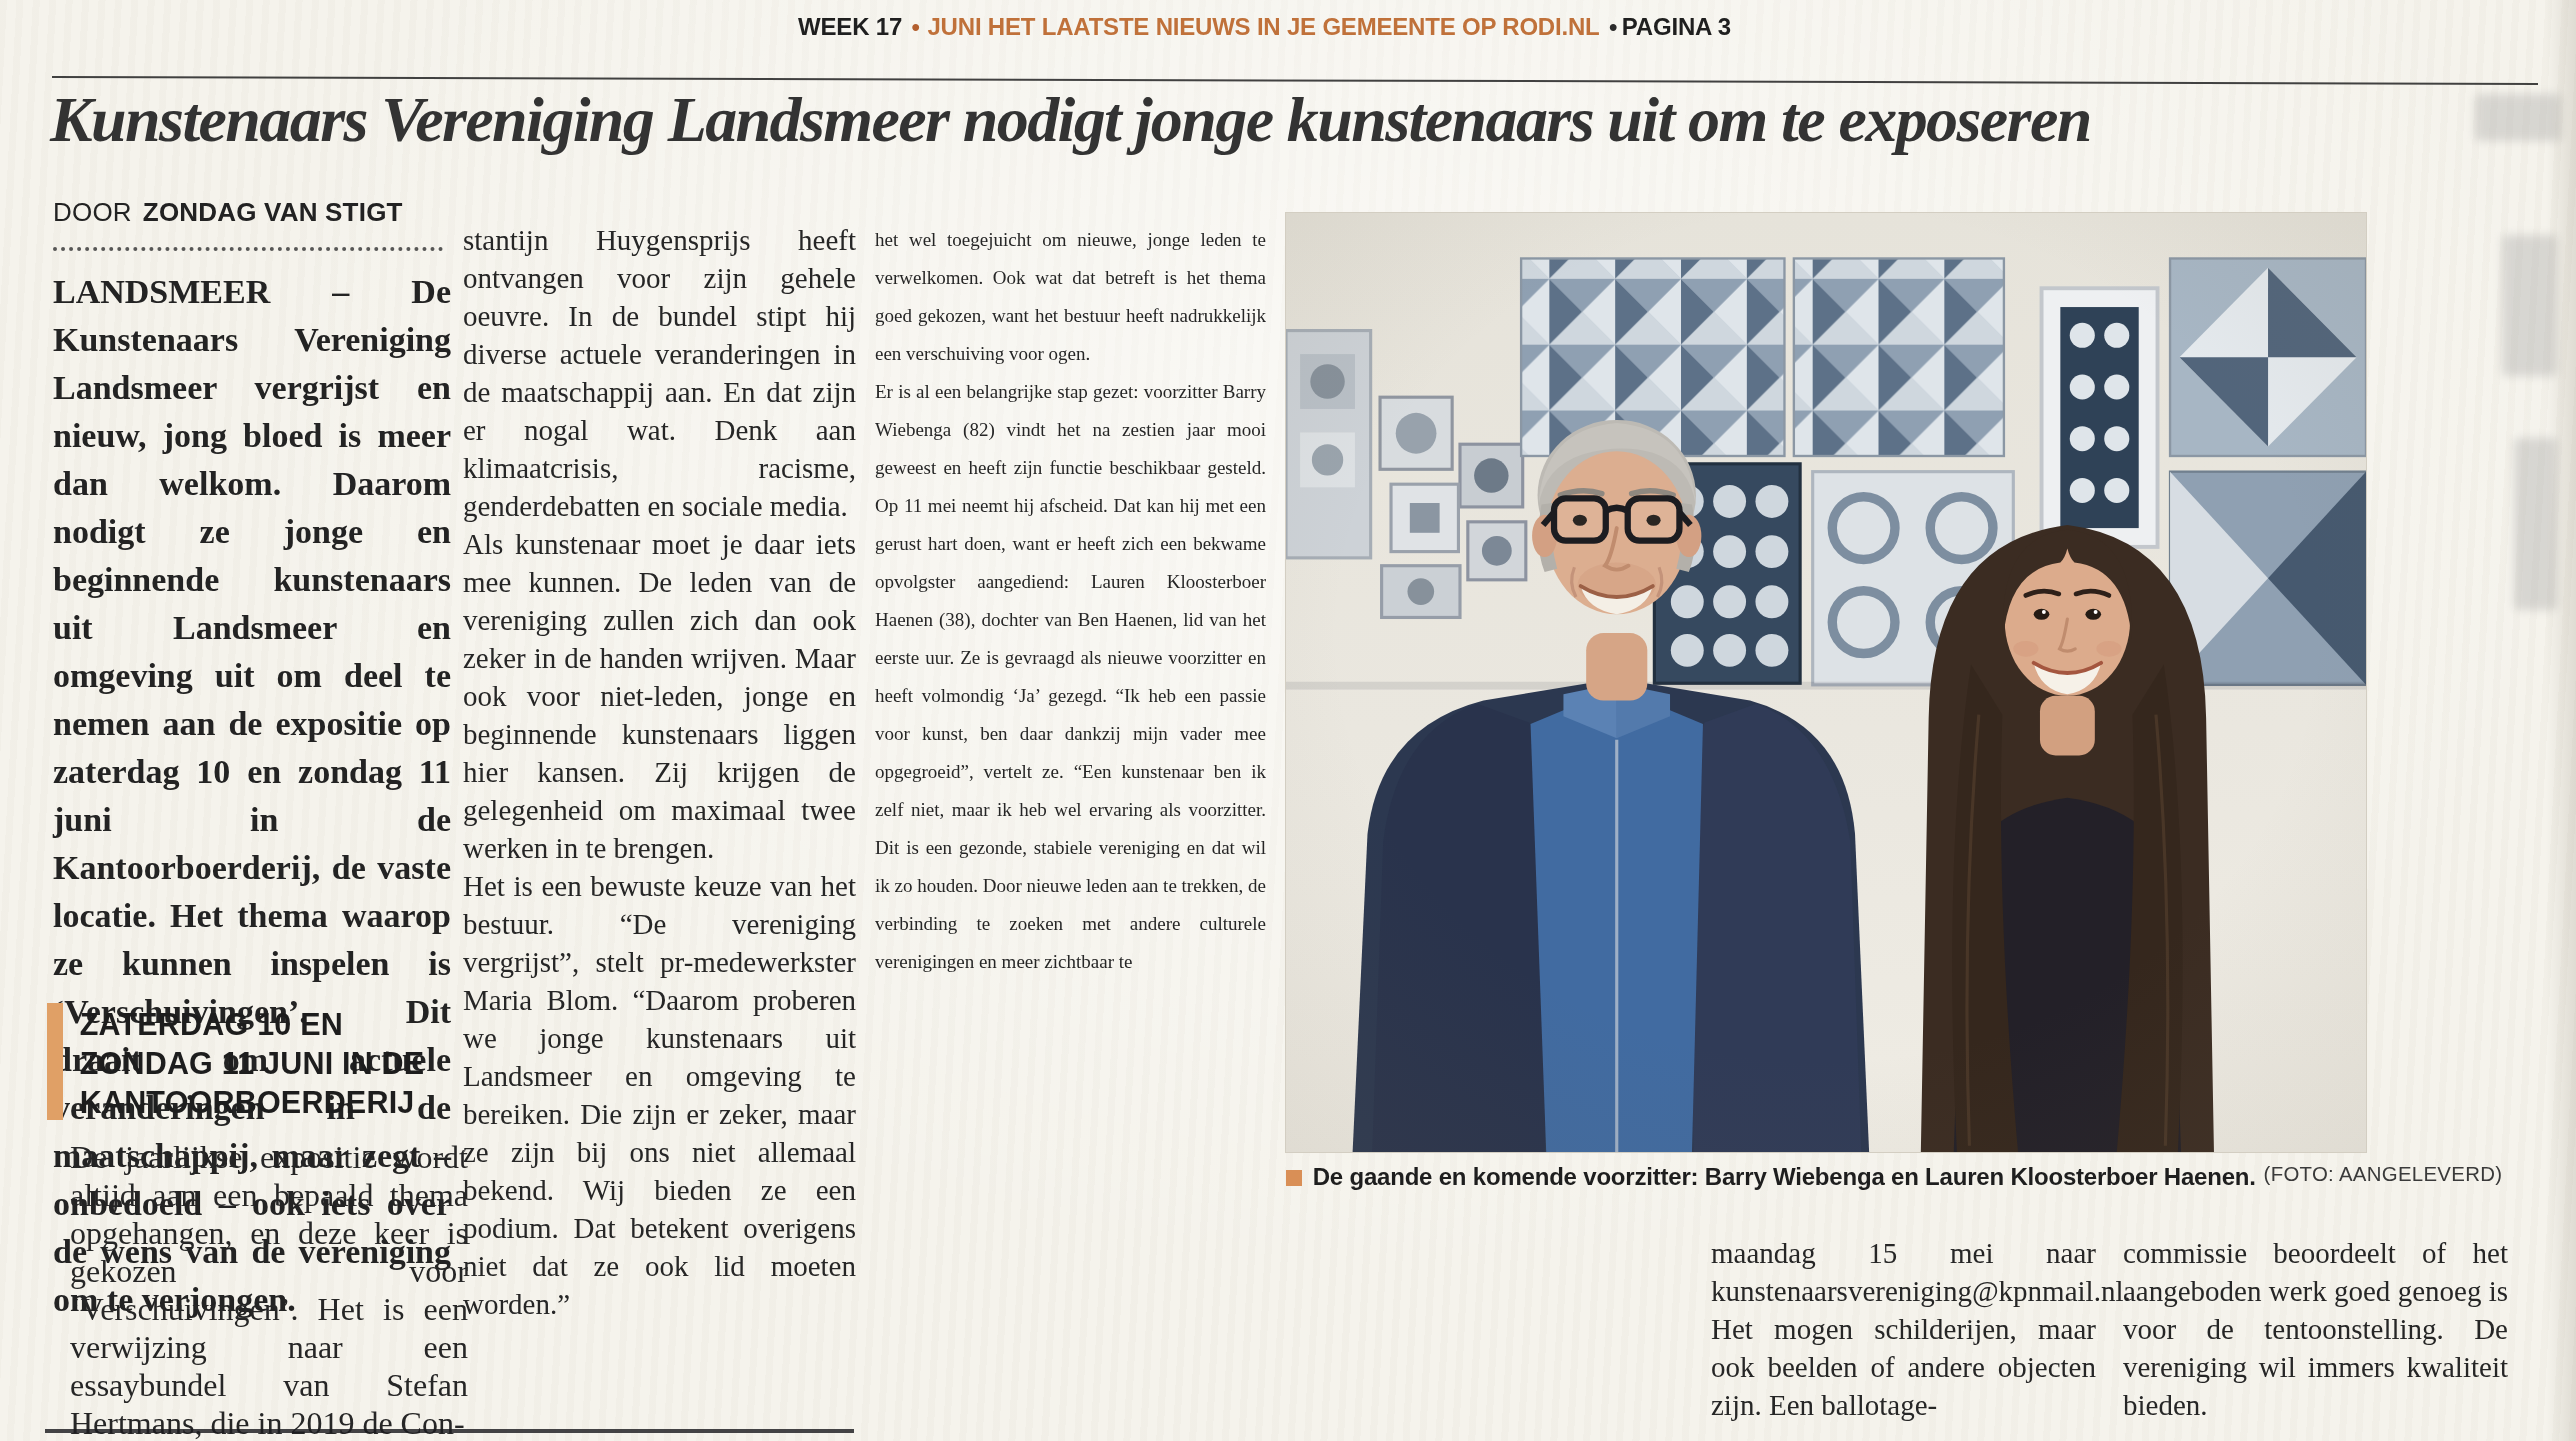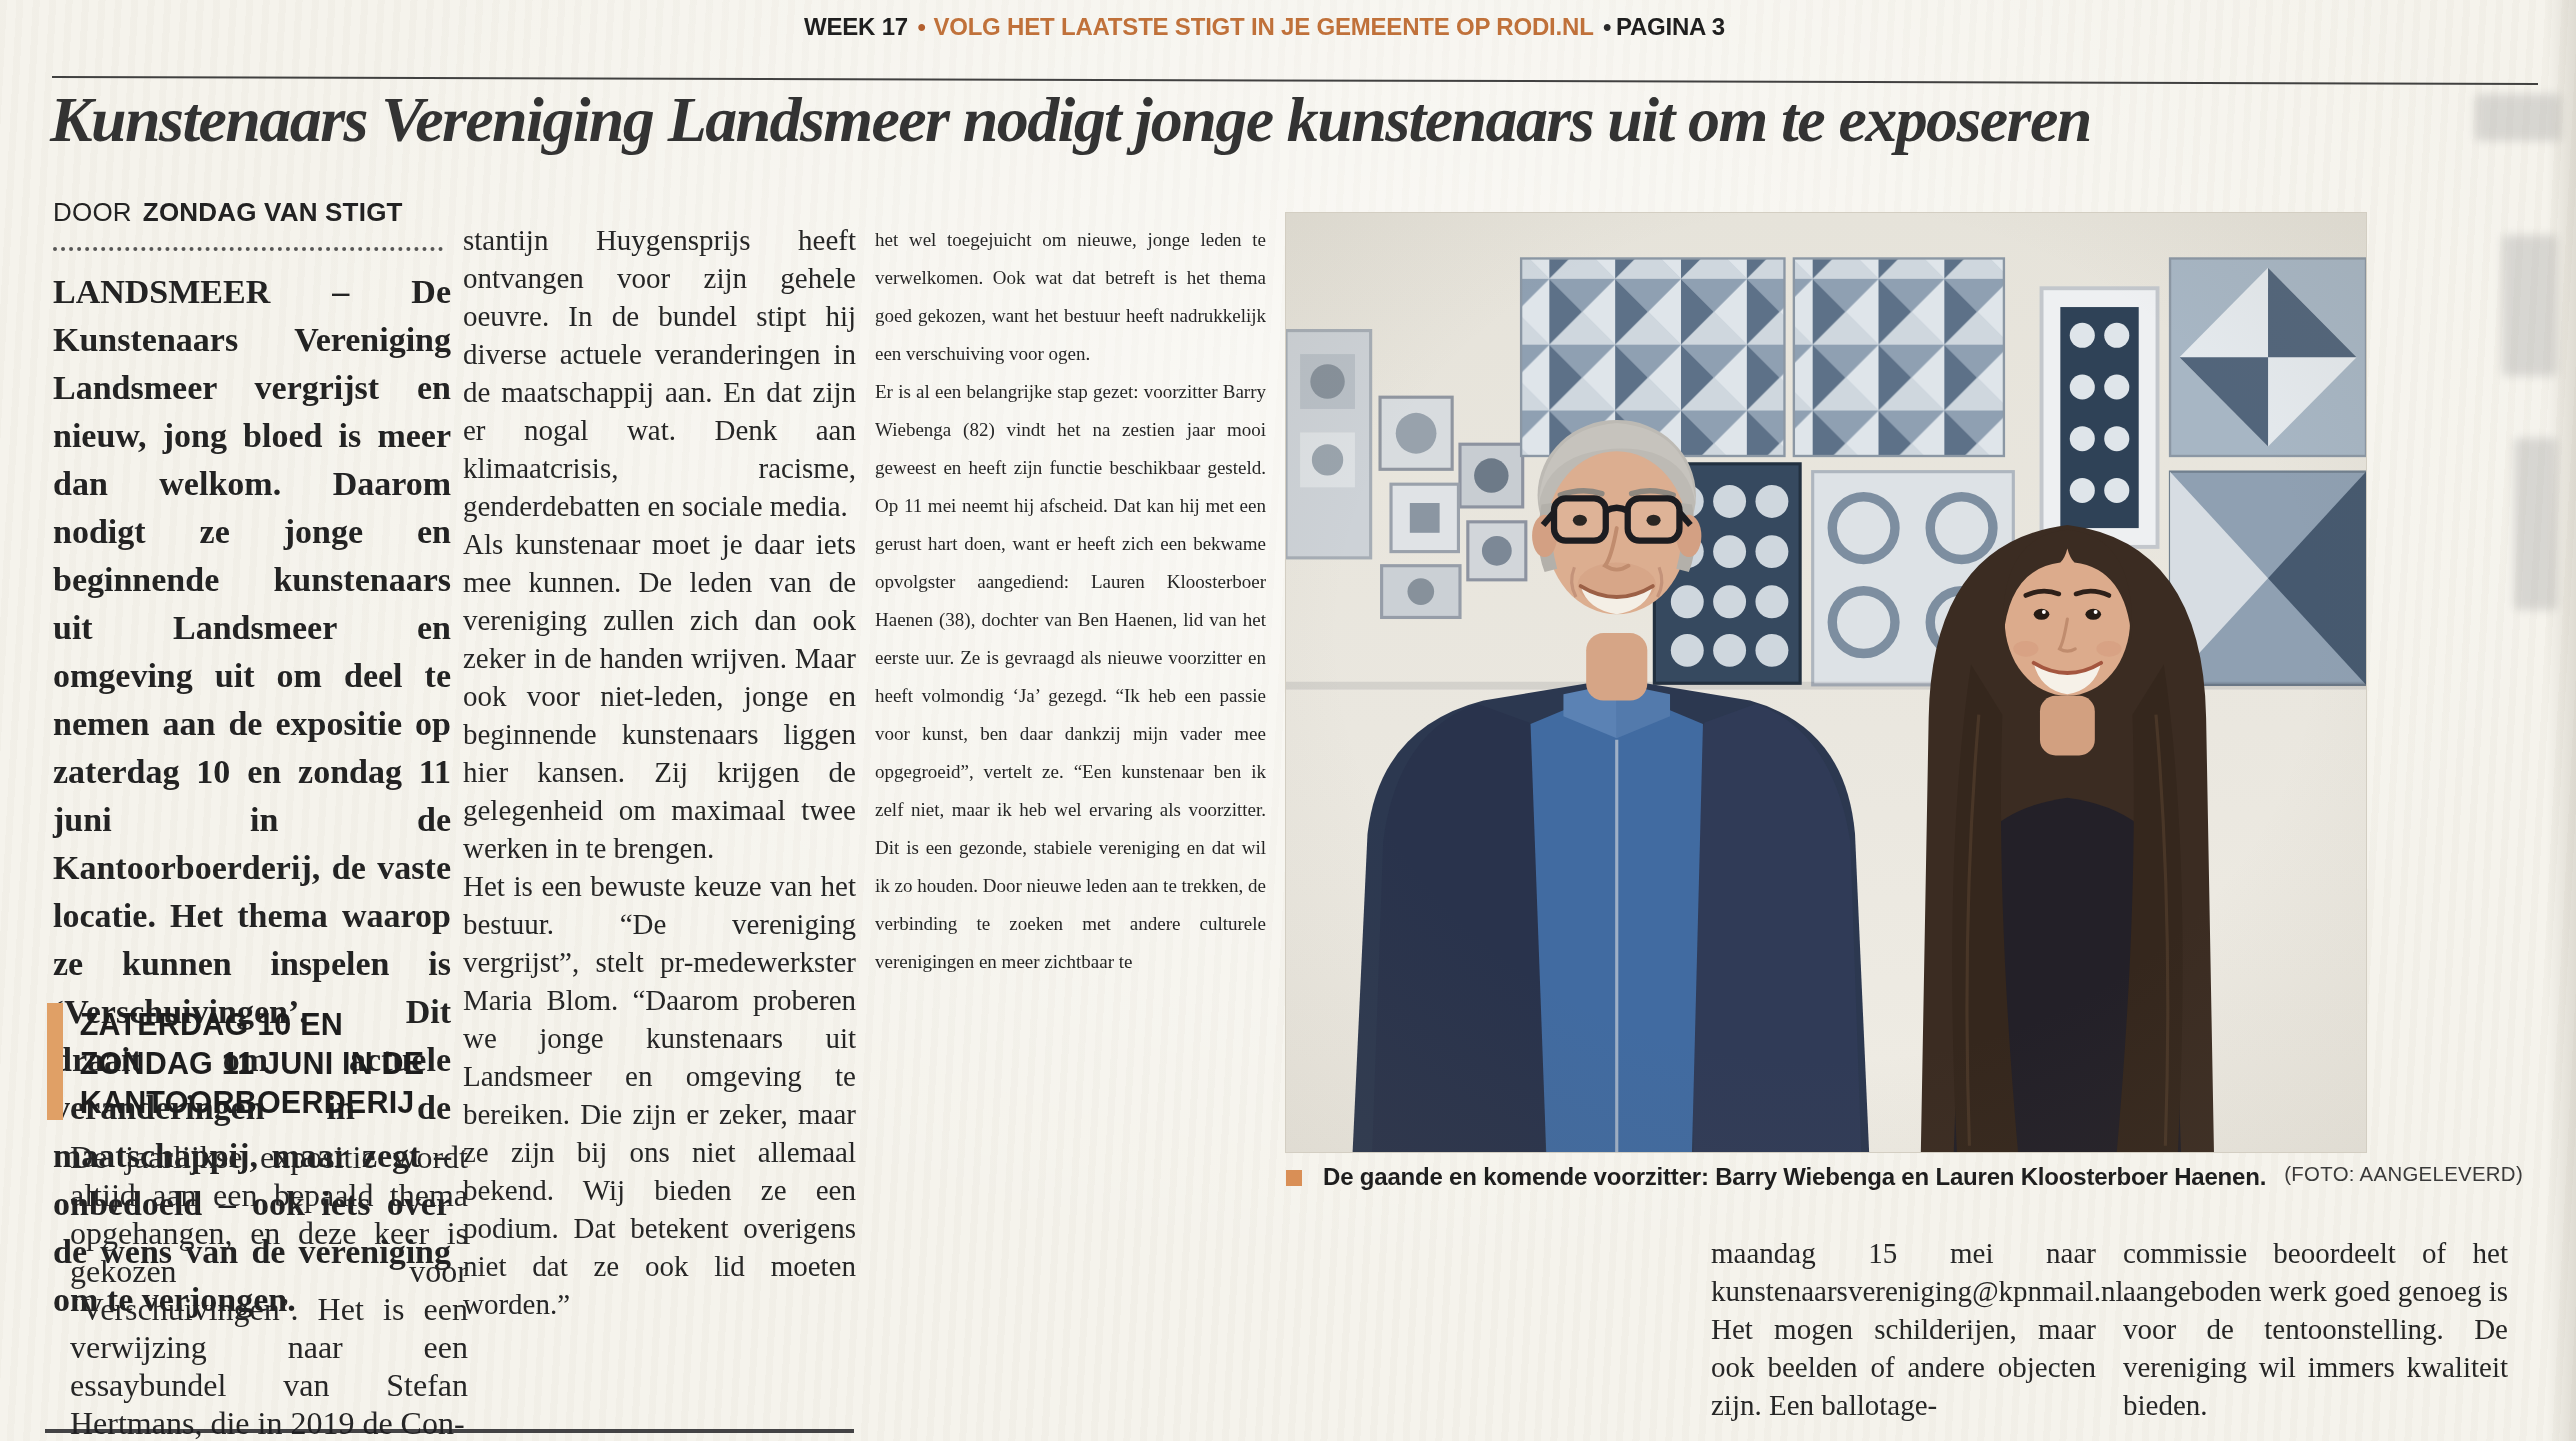--- a/index.html
+++ b/index.html
@@ -69,7 +69,7 @@
 <div id="page">
 
   <div class="abs masthead">
-    <span>WEEK 17</span><span class="dot-orange">•</span><span class="tagline">VOLG HET LAATSTE STIGT IN JE GEMEENTE OP RODI.NL</span><span class="dot-dark">•</span><span>PAGINA 3</span>
+    <span>WEEK 17</span><span class="dot-orange">•</span><span class="tagline">JUNI HET LAATSTE NIEUWS IN JE GEMEENTE OP RODI.NL</span><span class="dot-dark">•</span><span>PAGINA 3</span>
   </div>
   <div class="abs rule"></div>
 

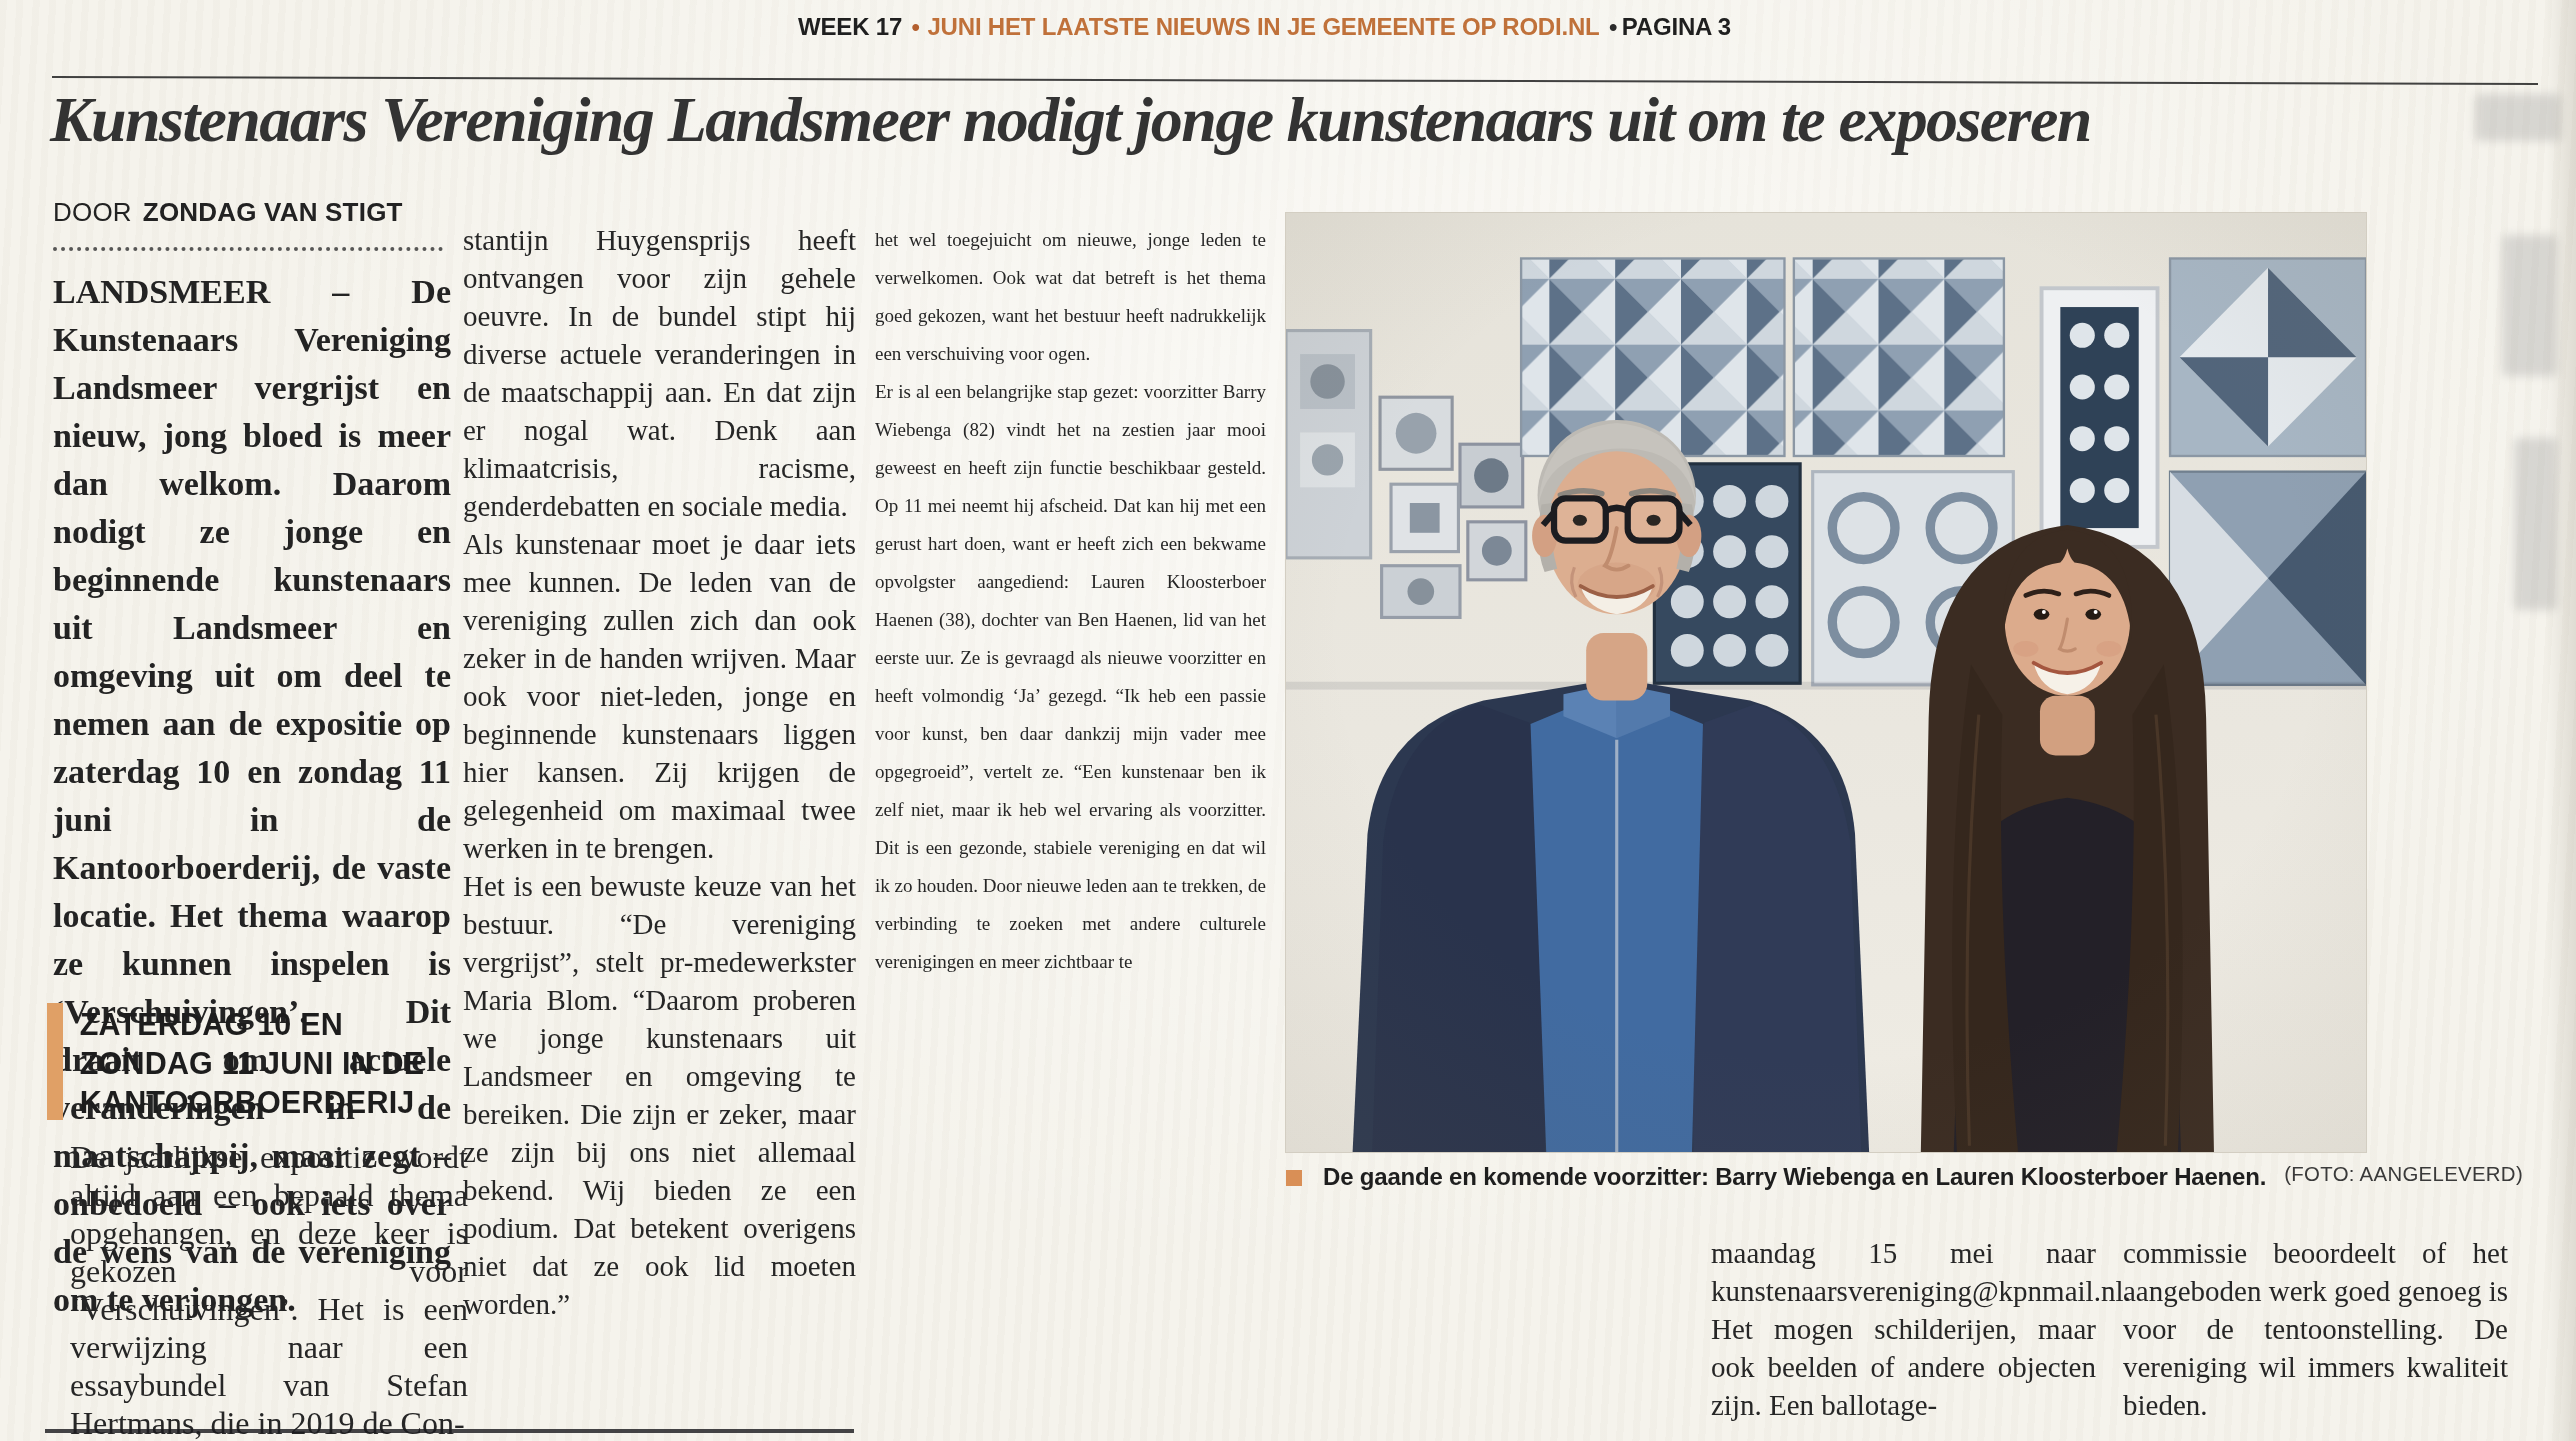--- a/index.html
+++ b/index.html
@@ -52,7 +52,7 @@
   .photo svg{display:block;width:100%;height:100%;}
   
   .caption{top:1163px;left:1286px;width:1237px;display:flex;align-items:flex-start;
-    font-family:"Liberation Sans", sans-serif;color:#1e1e1e;justify-content:space-between;}
+    font-family:"Liberation Sans", sans-serif;color:#1e1e1e;}
   .cap-marker{width:15.7px;height:15.7px;background:#d98f56;flex:none;margin:7px 11px 0 0;}
   .cap-text{font-size:24px;font-weight:bold;letter-spacing:-0.2px;}
   .cap-credit{font-size:20.4px;font-weight:normal;color:#3a3a3a;margin-left:7.8px;

